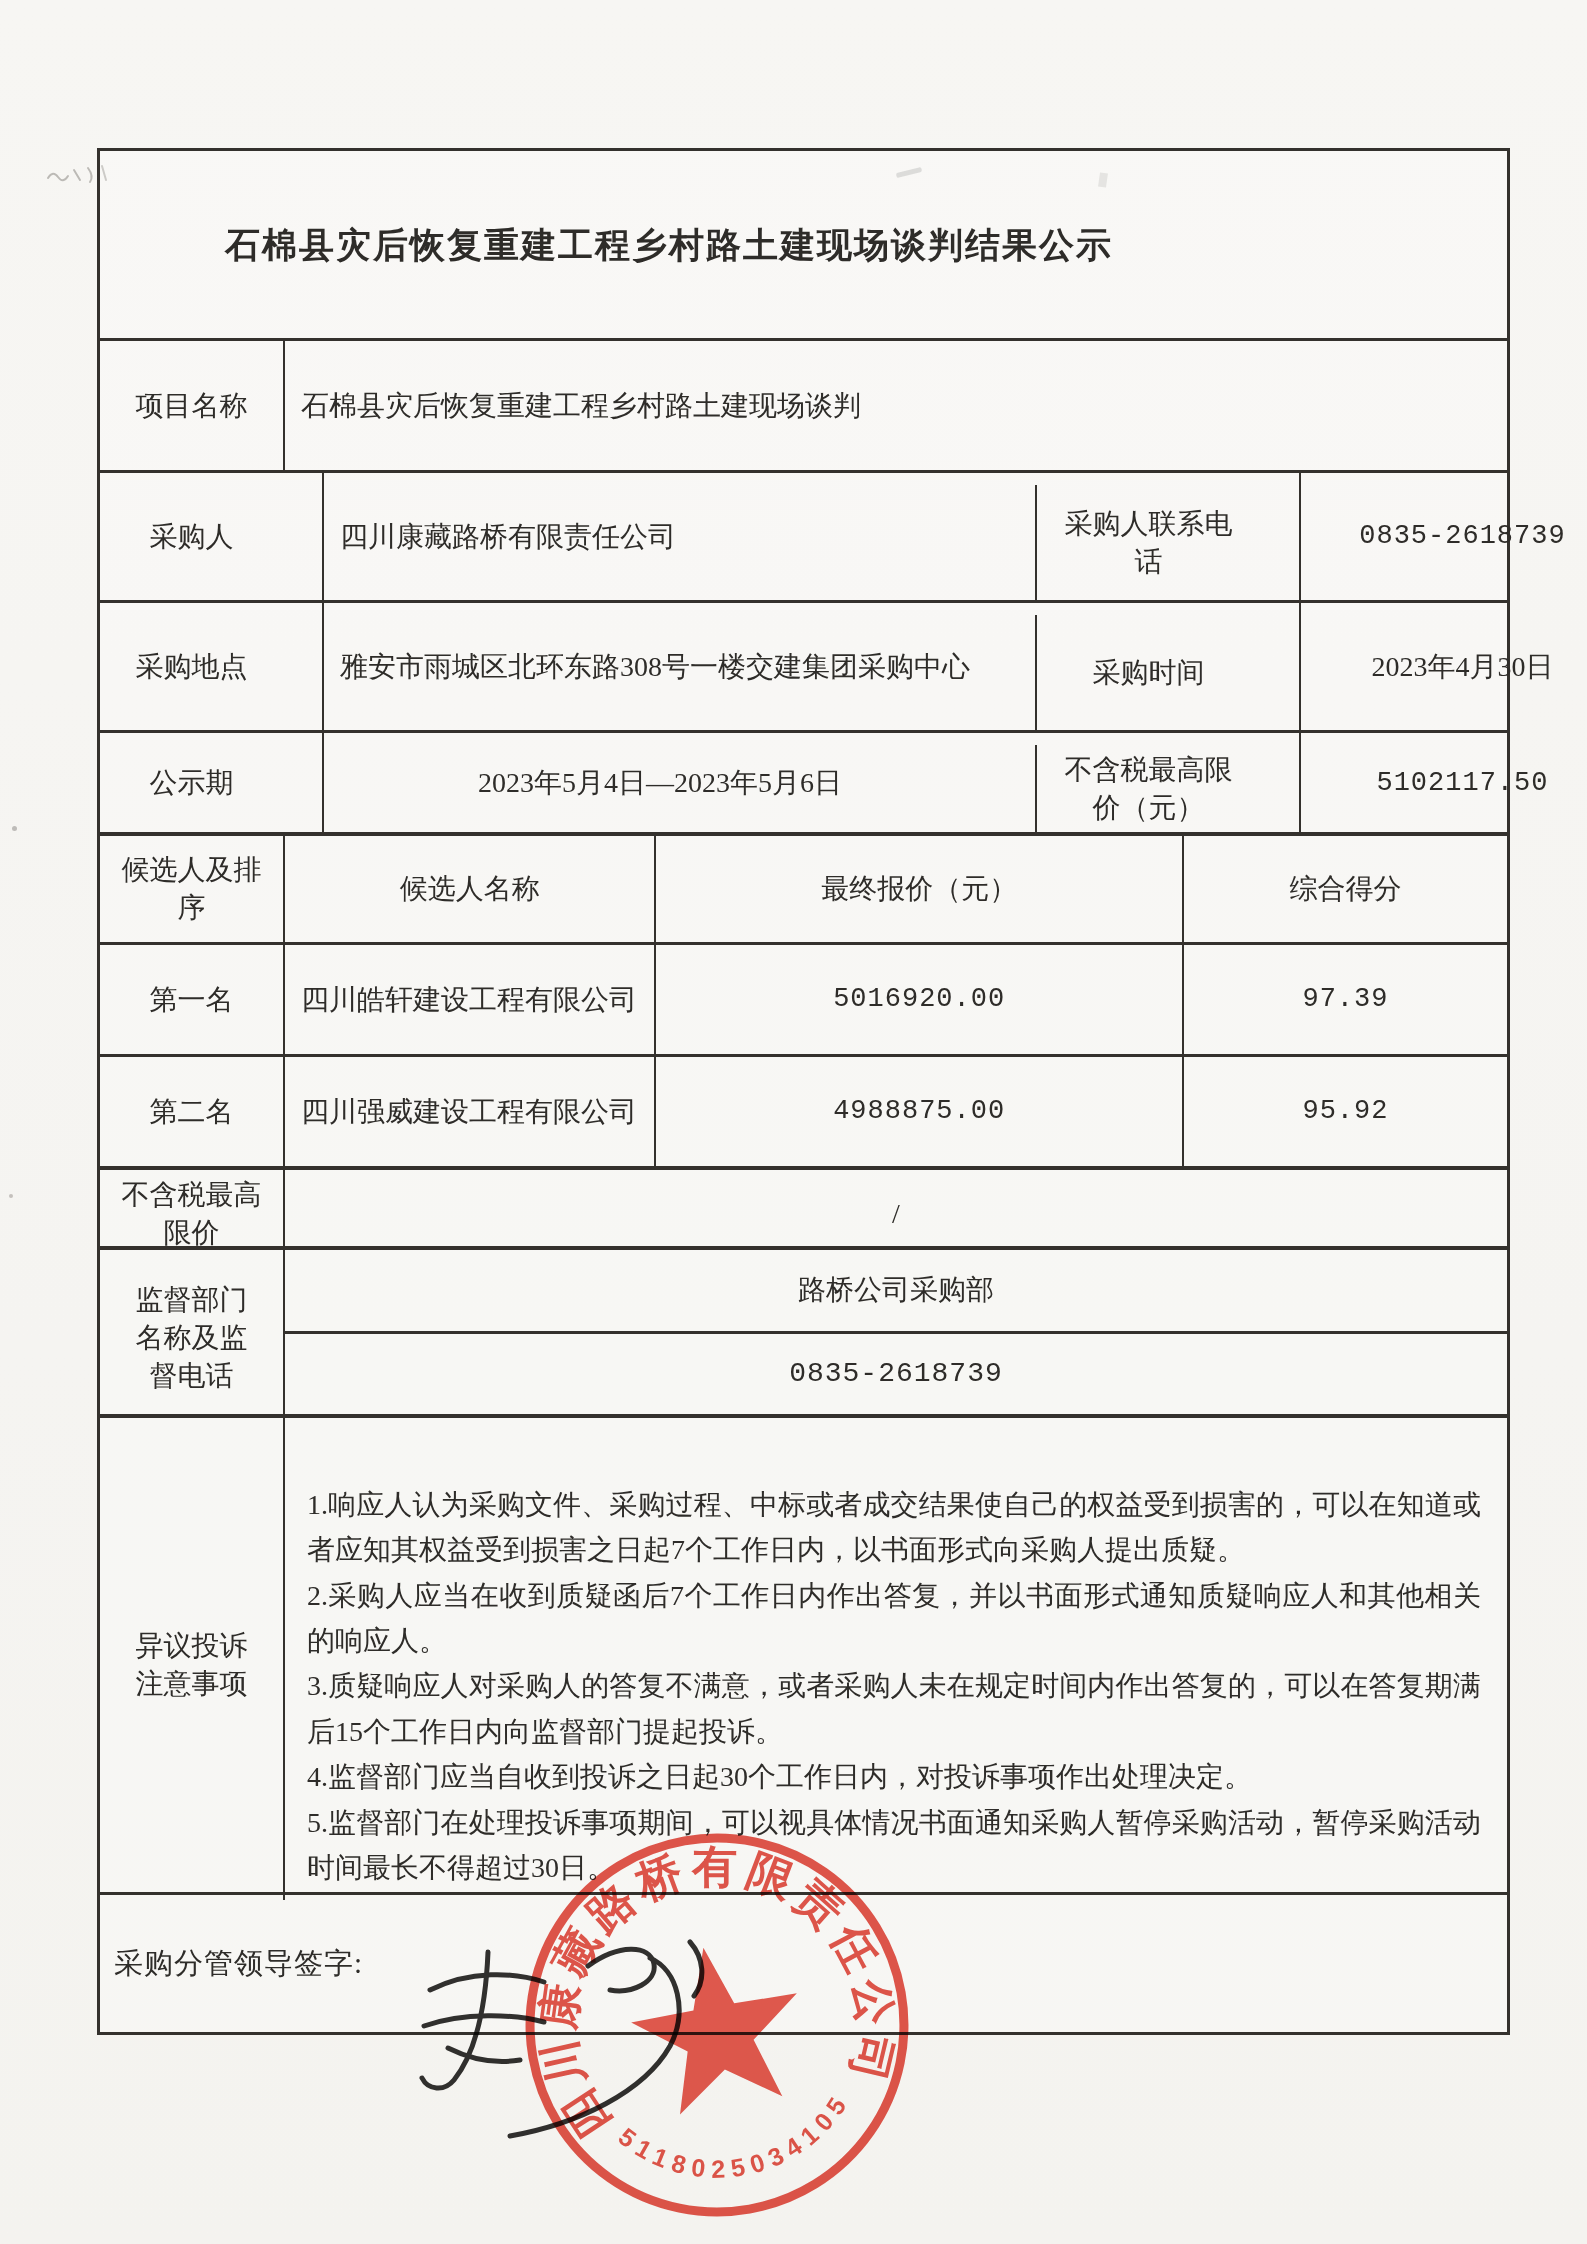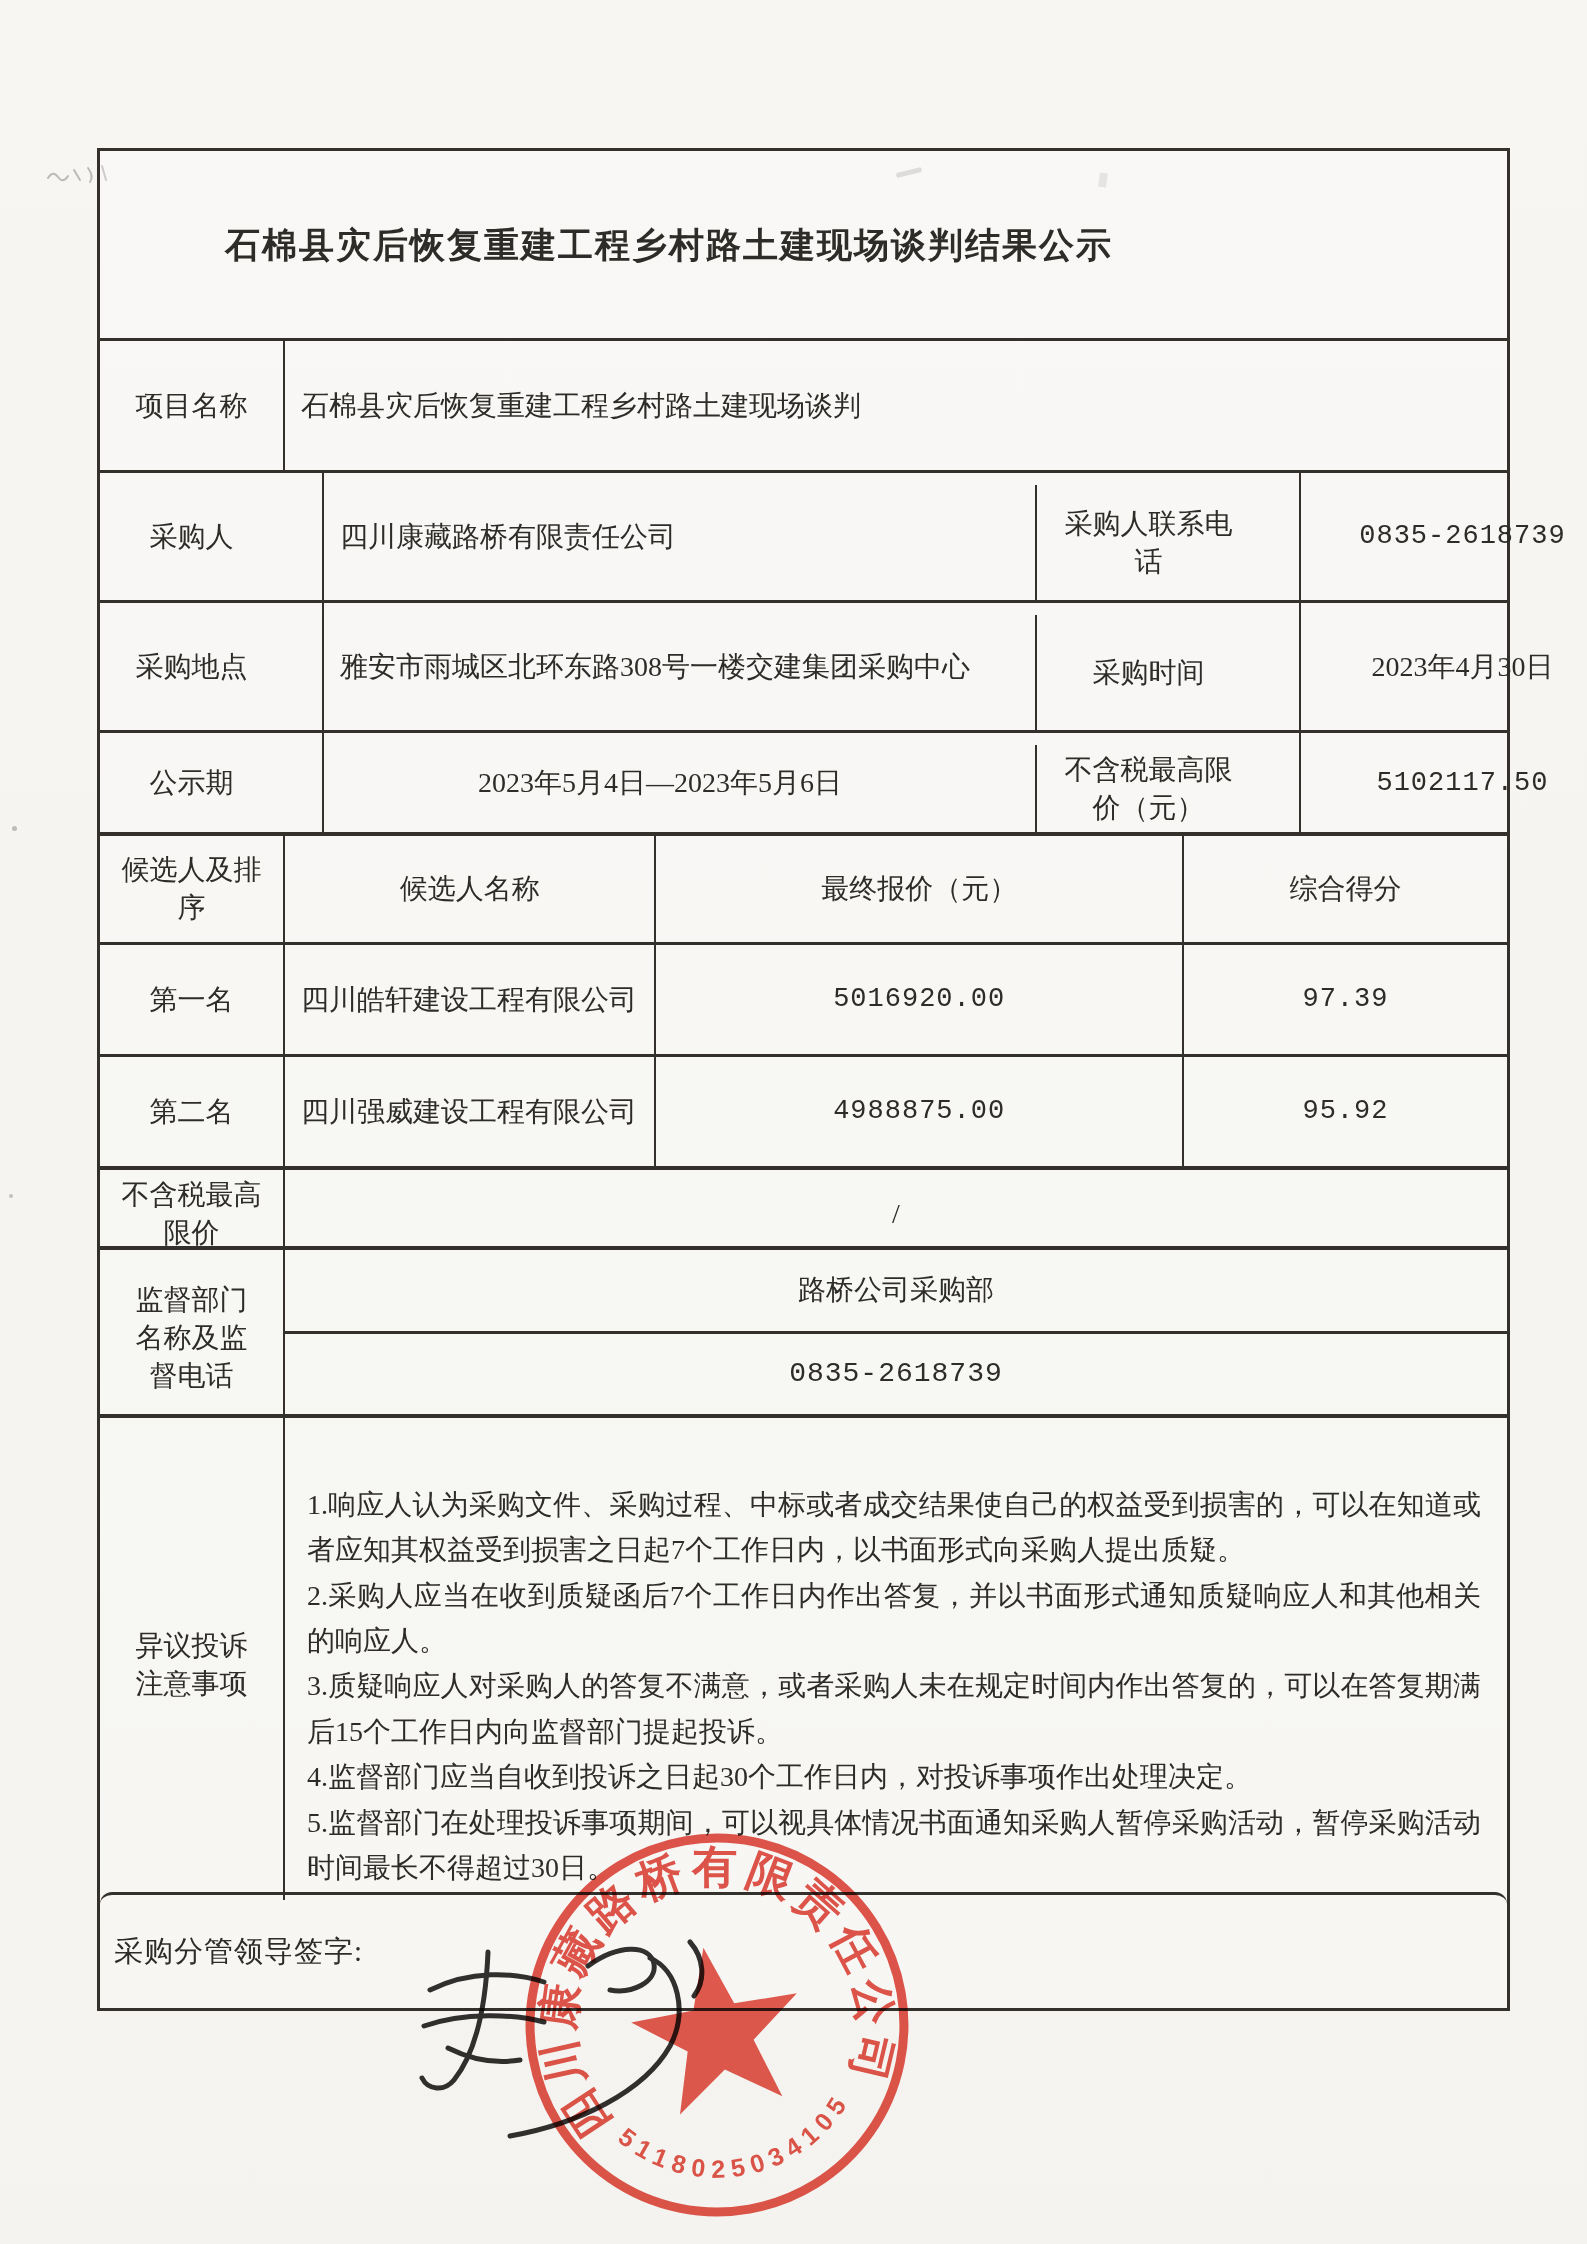--- a/index.html
+++ b/index.html
@@ -53,7 +53,7 @@
   .r-other{height:80px;}
   .r-superv{height:168px;}
   .r-objection{height:478px;}
-  .r-sign{height:116px;border-radius:12px;}
+  .r-sign{height:140px;}
 
   .title-cell{
     display:flex;align-items:center;justify-content:flex-start;

